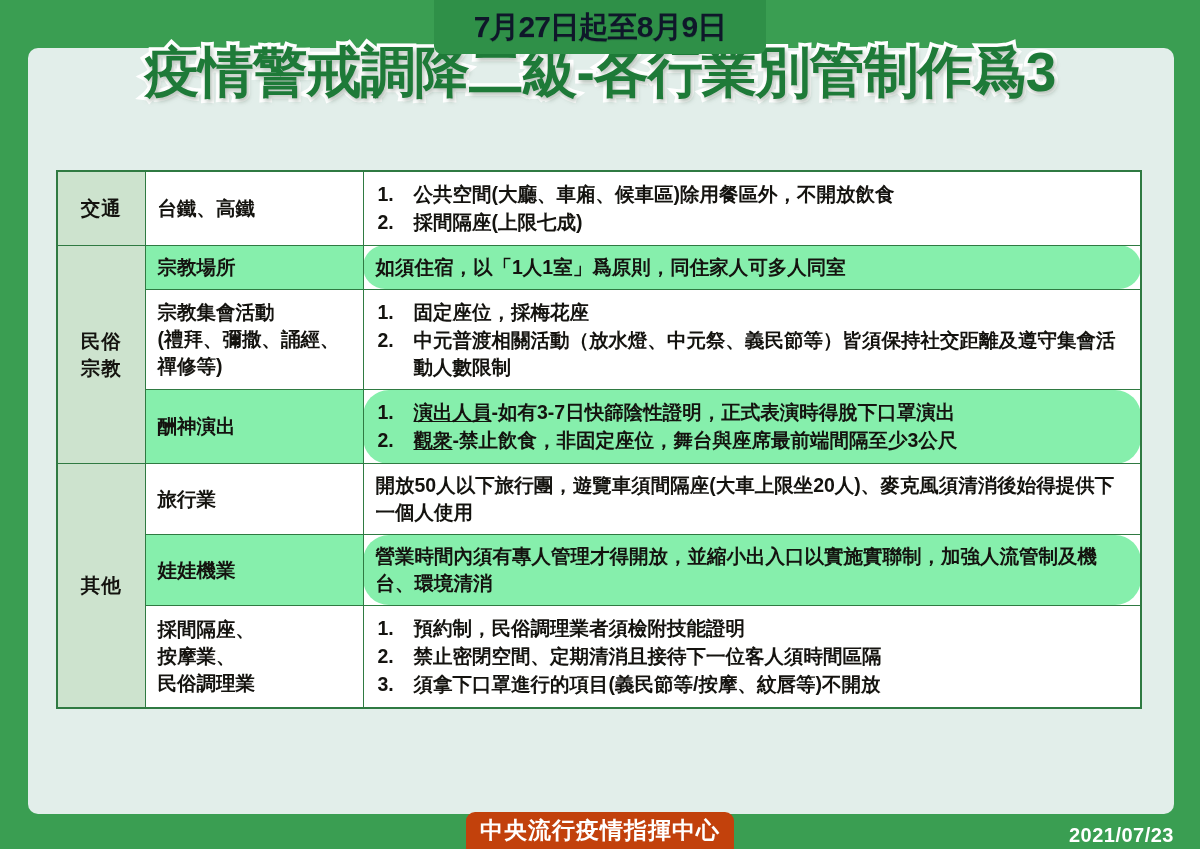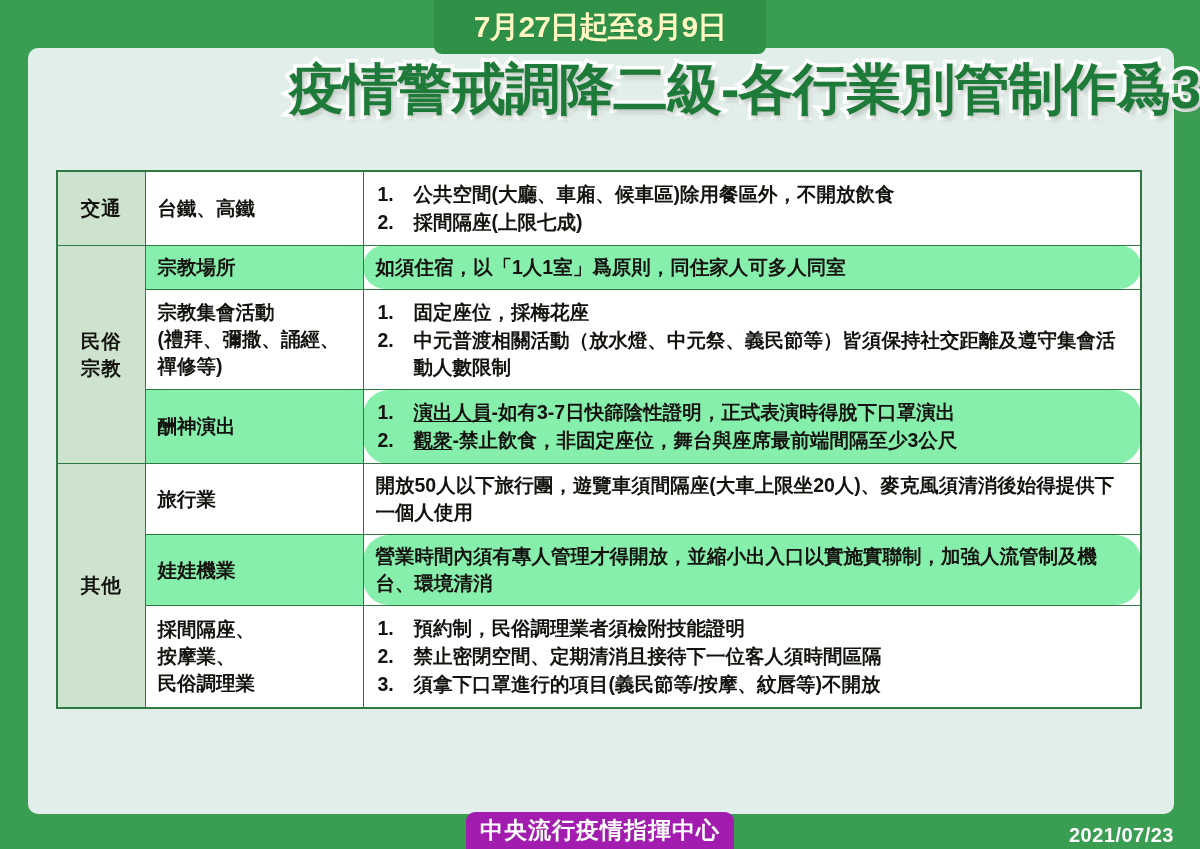--- a/index.html
+++ b/index.html
@@ -27,7 +27,7 @@
     z-index: 6;
   }
   #date-banner .txt {
-    color: #fef9c3;
+    color: #0f172a;
     font-size: 30px;
     font-weight: bold;
     letter-spacing: -1px;

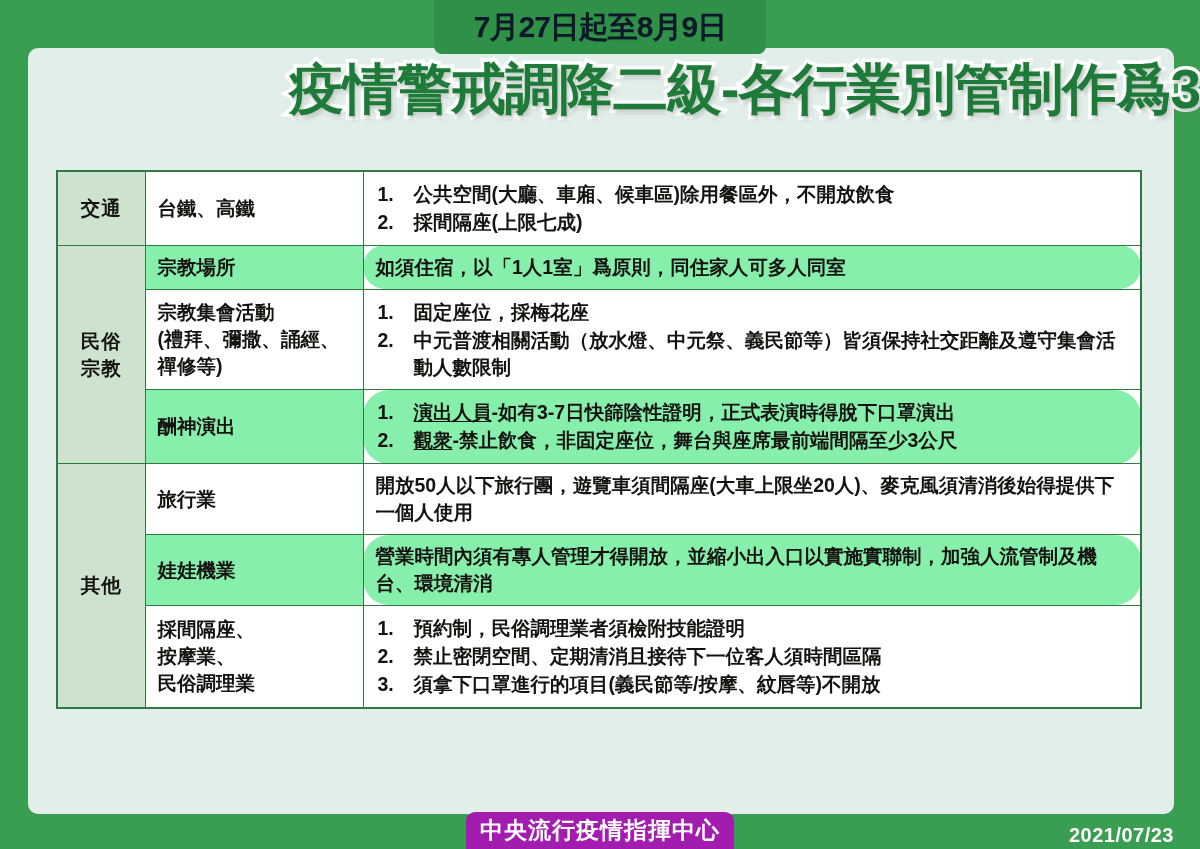--- a/index.html
+++ b/index.html
@@ -51,9 +51,9 @@
   #title {
     position: absolute;
     left: 0;
-    top: 58px;
+    top: 41px;
     width: 1200px;
-    text-align: right;
+    text-align: center;
     z-index: 5;
     font-size: 55px;
     font-weight: bold;

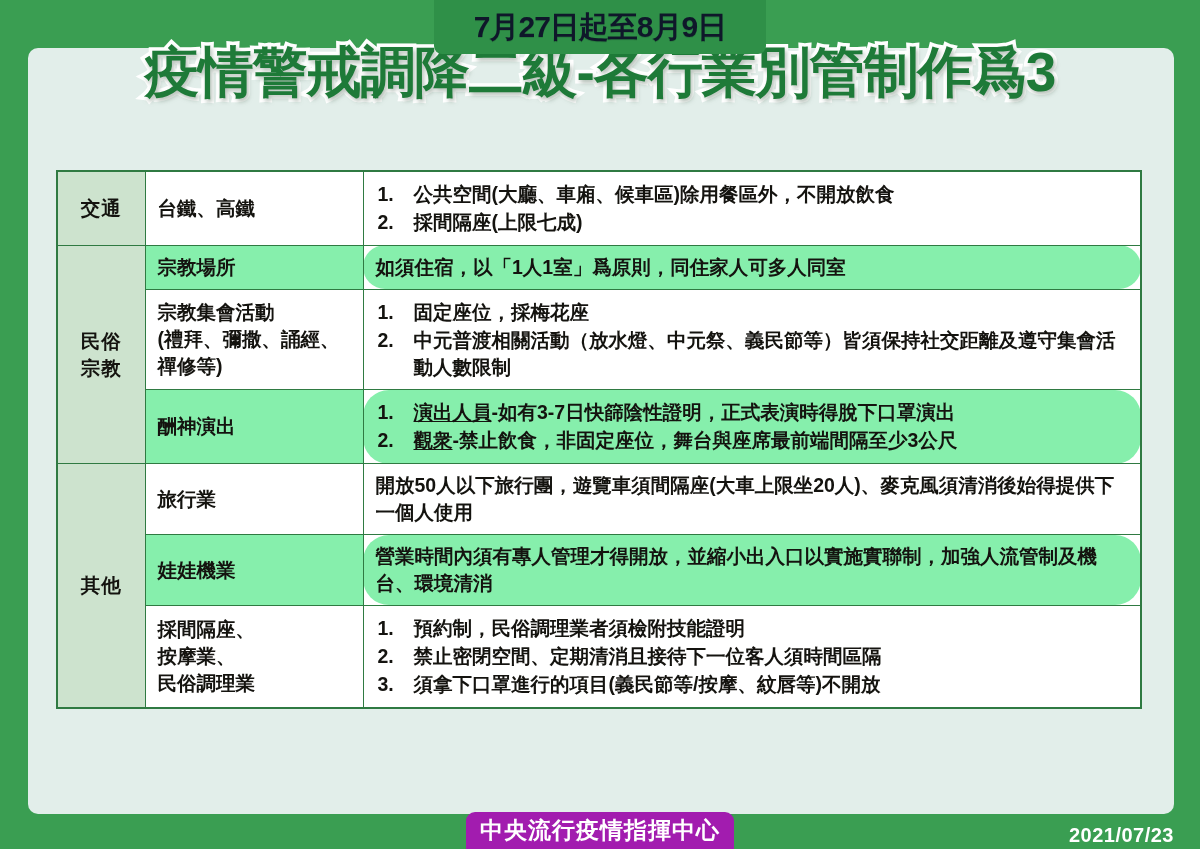--- a/index.html
+++ b/index.html
@@ -130,7 +130,7 @@
     top: 812px;
     width: 268px;
     height: 37px;
-    background: #a21caf;
+    background: #c2410c;
     border-radius: 9px 9px 0 0;
     display: flex;
     align-items: center;

